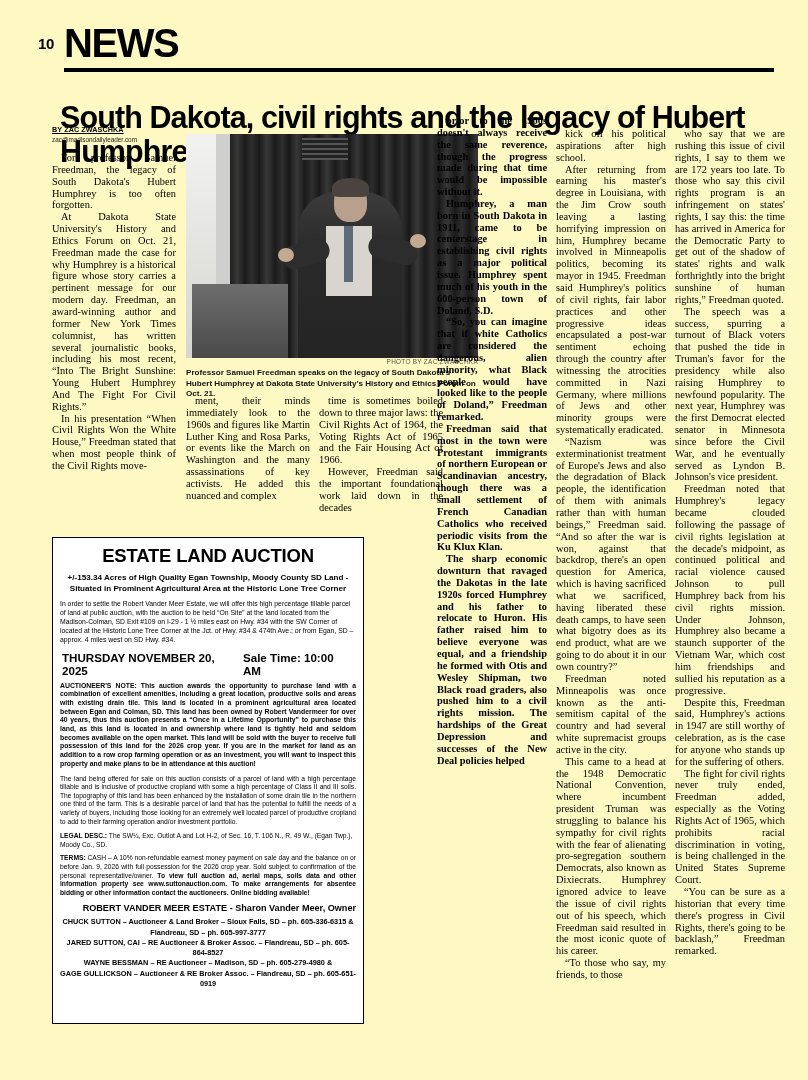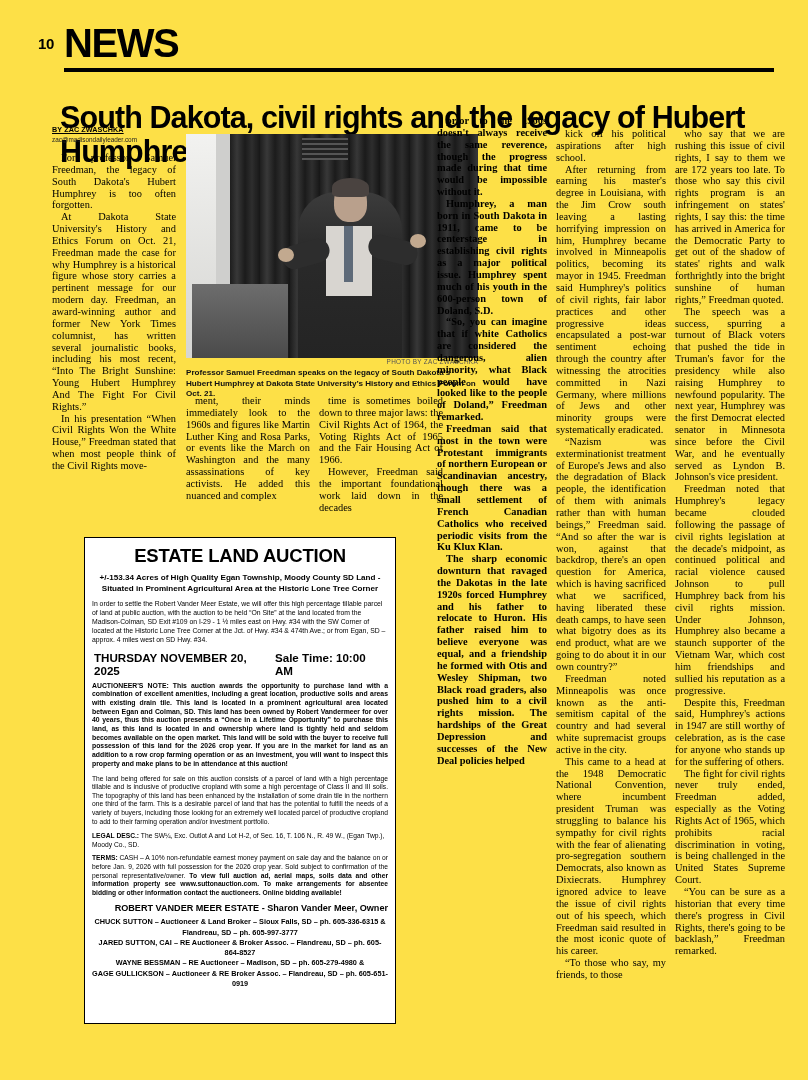--- a/index.html
+++ b/index.html
@@ -16,7 +16,7 @@
   
   .page {
     position: absolute; left:0; top:0; width:808px; height:1080px;
-    background:#fde047;
+    background:#fef9c3;
   }
 
   

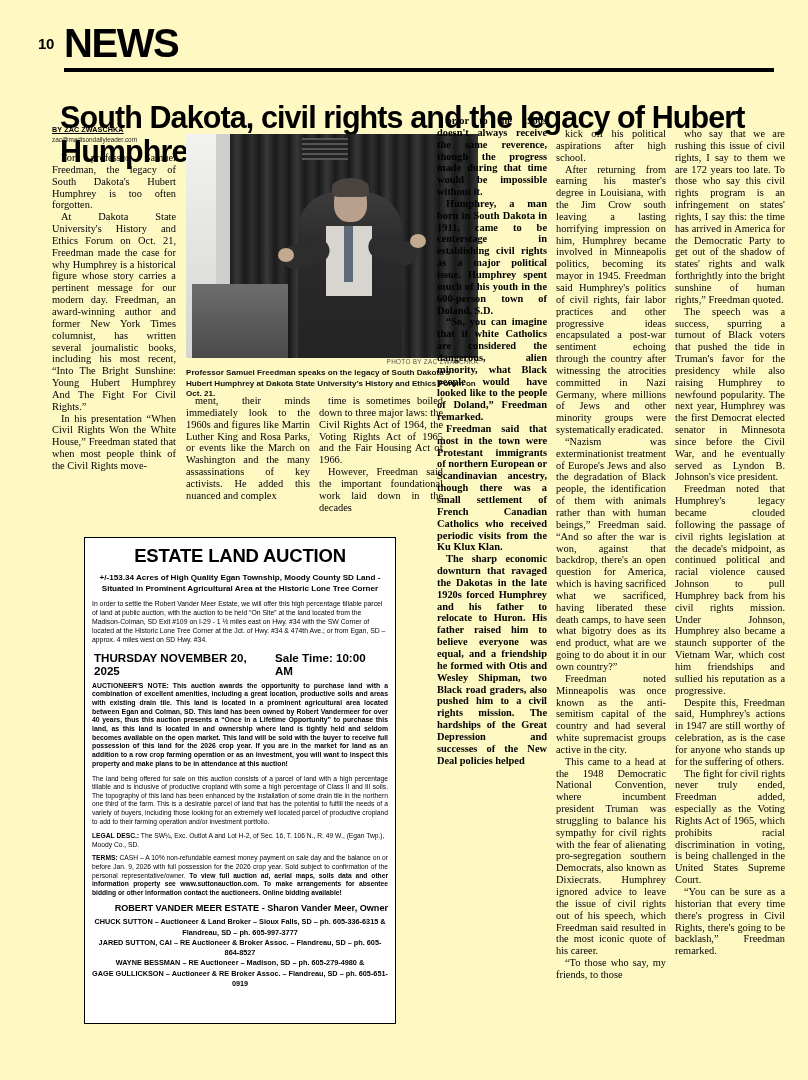--- a/index.html
+++ b/index.html
@@ -170,7 +170,6 @@
     border:1.6px solid #000; background:#fff;
     padding:5px 7px 4px 7px;
     font-family:"Liberation Sans", sans-serif;
-    margin-left:32px;
   }
   .ad-title {
     text-align:center; font-weight:bold; font-size:18.5px;

